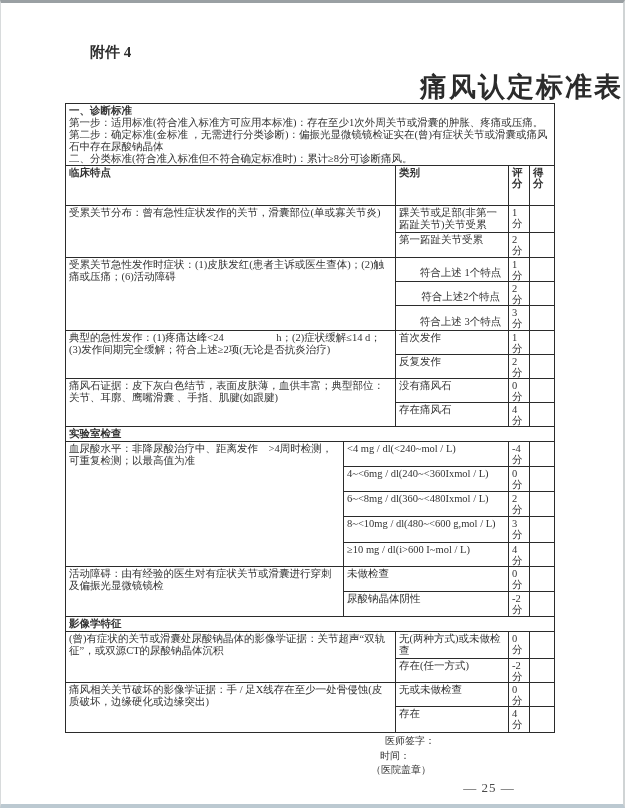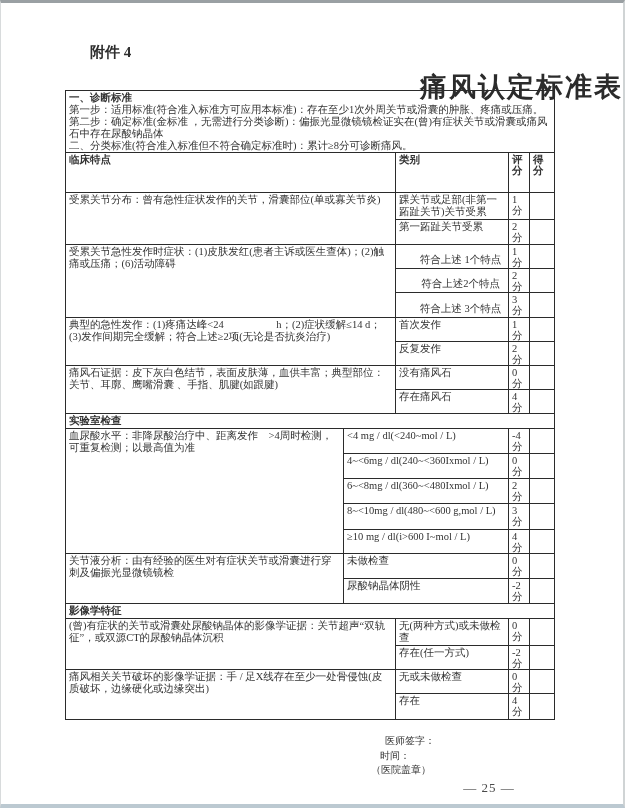--- a/index.html
+++ b/index.html
@@ -28,7 +28,7 @@
     letter-spacing:2px;
   }
   table.main {
-    position:absolute; left:64px; top:87px;
+    position:absolute; left:64px; top:100px;
     width:489px;
     border-collapse:collapse; table-layout:fixed;
     font-size:10.5px; line-height:1.18; color:#333;font-family:Liberation Serif, serif;

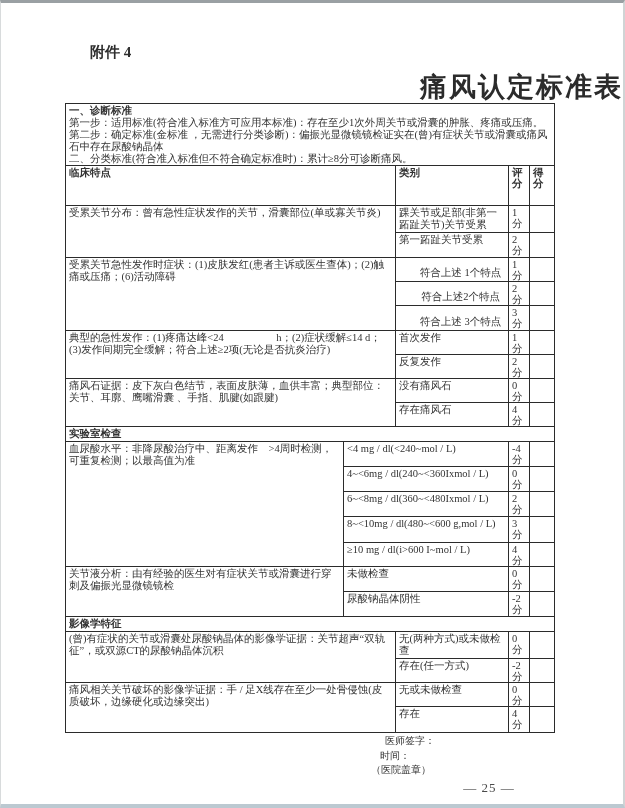--- a/index.html
+++ b/index.html
@@ -220,7 +220,7 @@
     </tr>
 
     <tr class="h25">
-      <td rowspan="2">关节液分析：由有经验的医生对有症状关节或滑囊进行穿刺及偏振光显微镜镜检</td>
+      <td rowspan="2">活动障碍：由有经验的医生对有症状关节或滑囊进行穿刺及偏振光显微镜镜检</td>
       <td colspan="2">未做检查</td>
       <td class="score">
             <span class="v">0</span>

